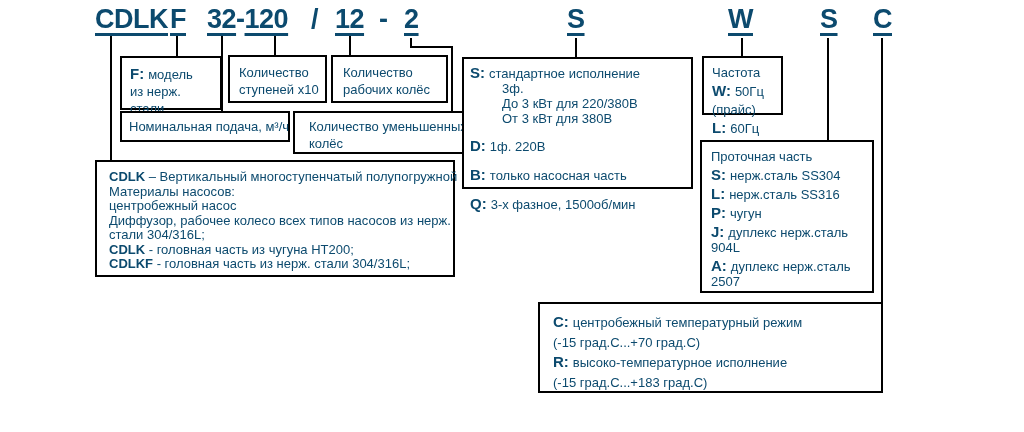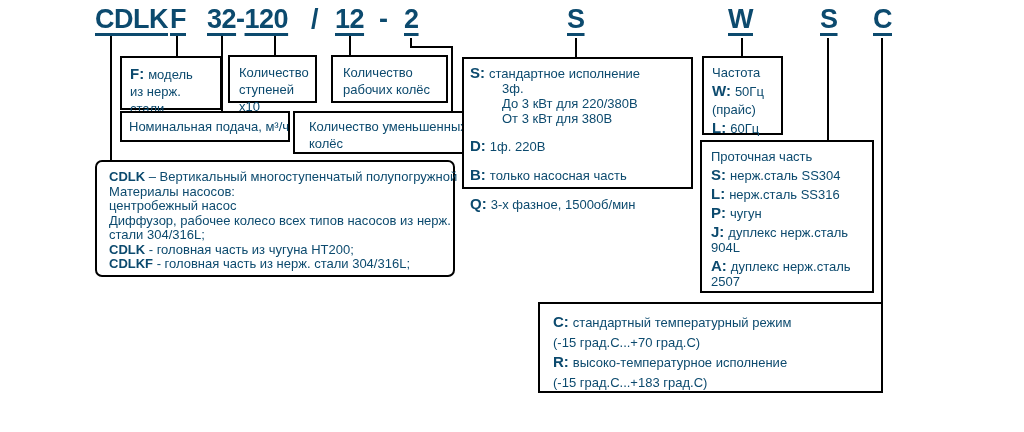--- a/index.html
+++ b/index.html
@@ -19,7 +19,7 @@
   .nw{white-space:nowrap;}
 
   #f-box{left:120px;top:56px;width:102px;height:54px;padding:7px 20px 0 8px;line-height:17px;}
-  #stages-box{left:228px;top:55px;width:89px;height:48px;padding:7px 2px 16px 9px;line-height:17px;}
+  #stages-box{left:228px;top:55px;width:99px;height:48px;padding:7px 2px 16px 9px;line-height:17px;}
   #impellers-box{left:331px;top:55px;width:117px;height:48px;padding:7px 4px 4px 10px;line-height:17px;}
   #flow-box{left:120px;top:111px;width:170px;height:31px;padding:6px 0 0 7px;}
   #reduced-box{left:293px;top:111px;width:184px;height:43px;padding:5px 4px 0 14px;line-height:17px;}

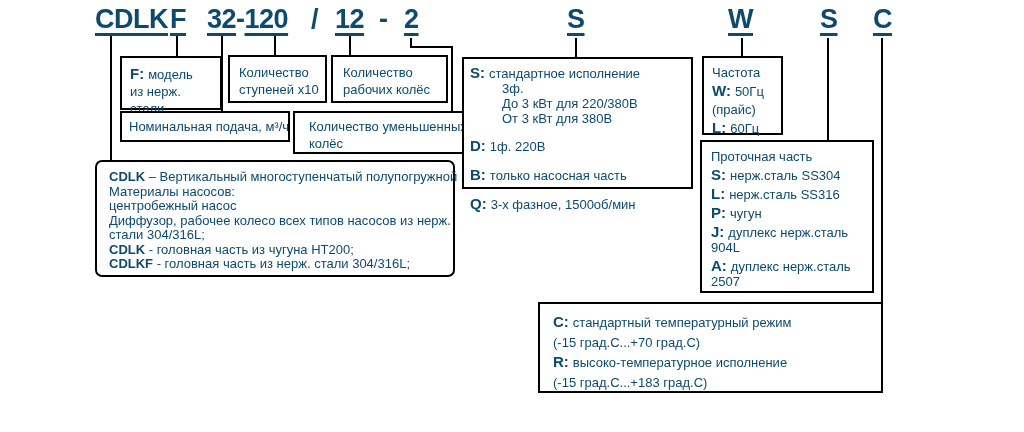--- a/index.html
+++ b/index.html
@@ -29,7 +29,7 @@
   #s-box .row{line-height:15px;white-space:nowrap;}
   #s-box .row.ind{padding-left:32px;}
   #s-box .row.gap{margin-top:12px;line-height:16px;}
-  #w-box{left:702px;top:56px;width:81px;height:79px;padding:6px 0 0 8px;}
+  #w-box{left:702px;top:56px;width:81px;height:59px;padding:6px 0 0 8px;}
   #w-box .row{line-height:18px;white-space:nowrap;}
   #wetend-box{left:700px;top:140px;width:174px;height:153px;padding:7px 8px 0 9px;}
   #wetend-box .row{line-height:15px;}

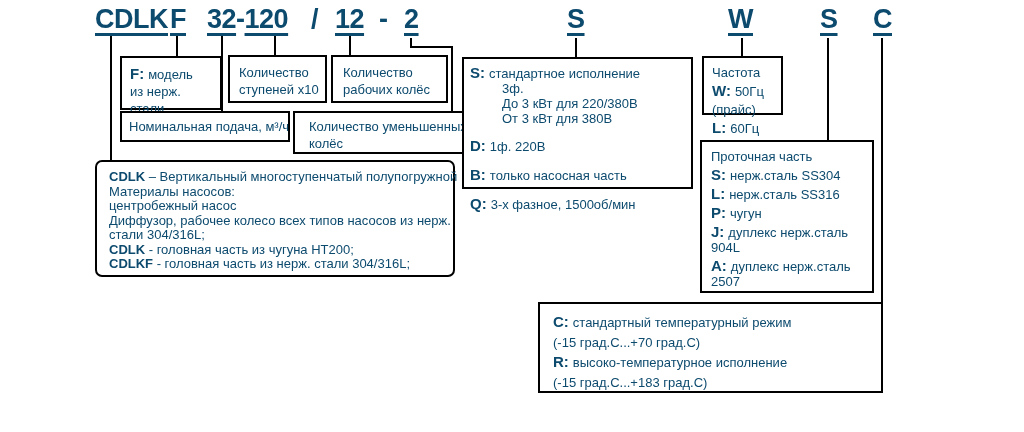--- a/index.html
+++ b/index.html
@@ -23,7 +23,7 @@
   #impellers-box{left:331px;top:55px;width:117px;height:48px;padding:7px 4px 4px 10px;line-height:17px;}
   #flow-box{left:120px;top:111px;width:170px;height:31px;padding:6px 0 0 7px;}
   #reduced-box{left:293px;top:111px;width:184px;height:43px;padding:5px 4px 0 14px;line-height:17px;}
-  #cdlk-box{left:95px;top:160px;width:360px;height:117px;padding:8px 4px 0 12px;border-radius:7px;}
+  #cdlk-box{left:95px;top:160px;width:360px;height:117px;padding:8px 4px 0 12px;}
   #cdlk-box .ln{line-height:14.5px;white-space:nowrap;}
   #s-box{left:462px;top:57px;width:231px;height:132px;padding:6px 0 0 6px;}
   #s-box .row{line-height:15px;white-space:nowrap;}

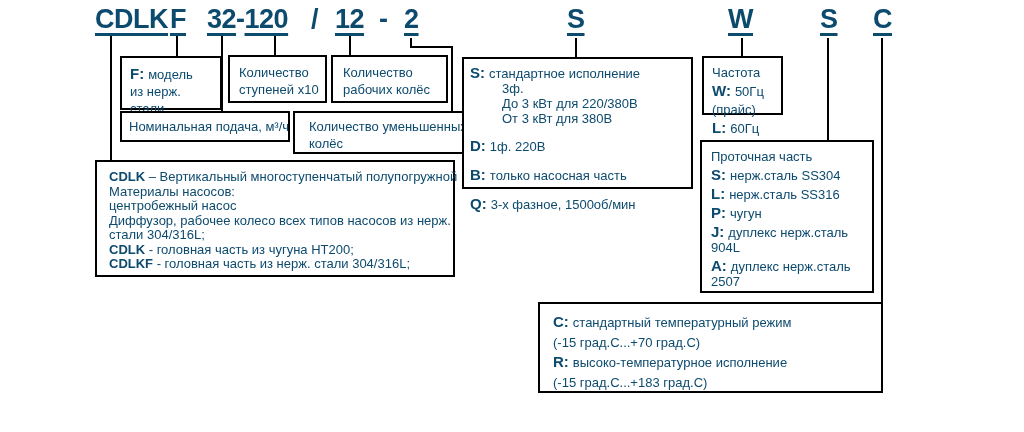--- a/index.html
+++ b/index.html
@@ -124,7 +124,7 @@
   </div>
 
   <div class="bx" id="temp-box">
-    <div class="row"><span class="pfx">C:</span><span>стандартный температурный режим</span></div>
+    <div class="row"><span class="pfx">C:</span><span>центробежный температурный режим</span></div>
     <div class="row"><span>(-15 град.С...+70 град.С)</span></div>
     <div class="row"><span class="pfx">R:</span><span>высоко-температурное исполнение</span></div>
     <div class="row"><span>(-15 град.С...+183 град.С)</span></div>

